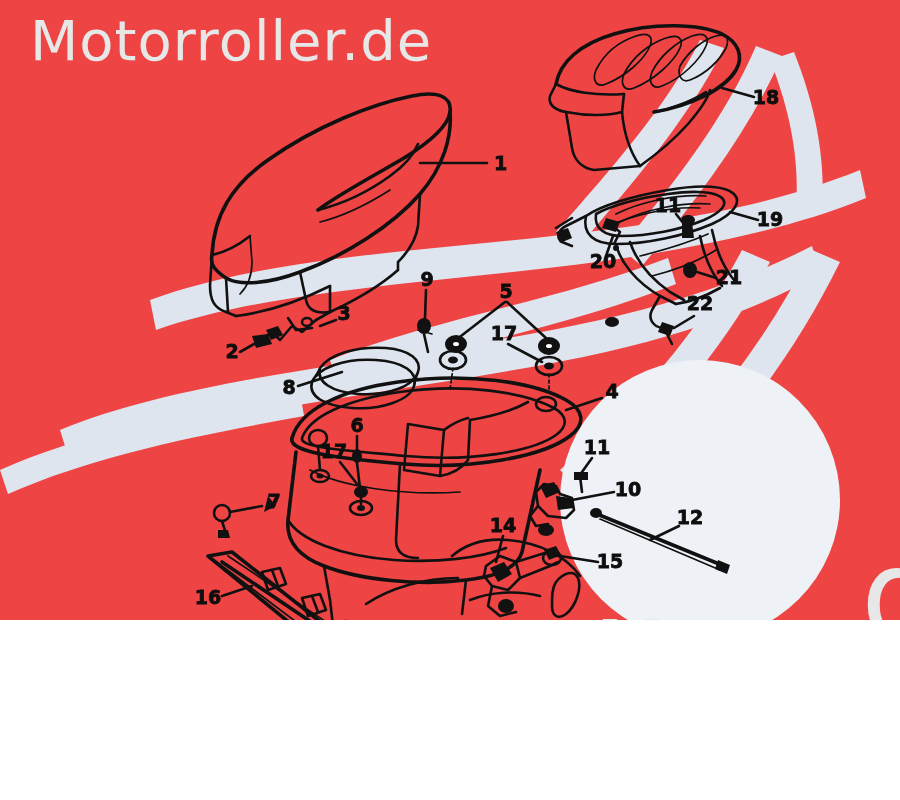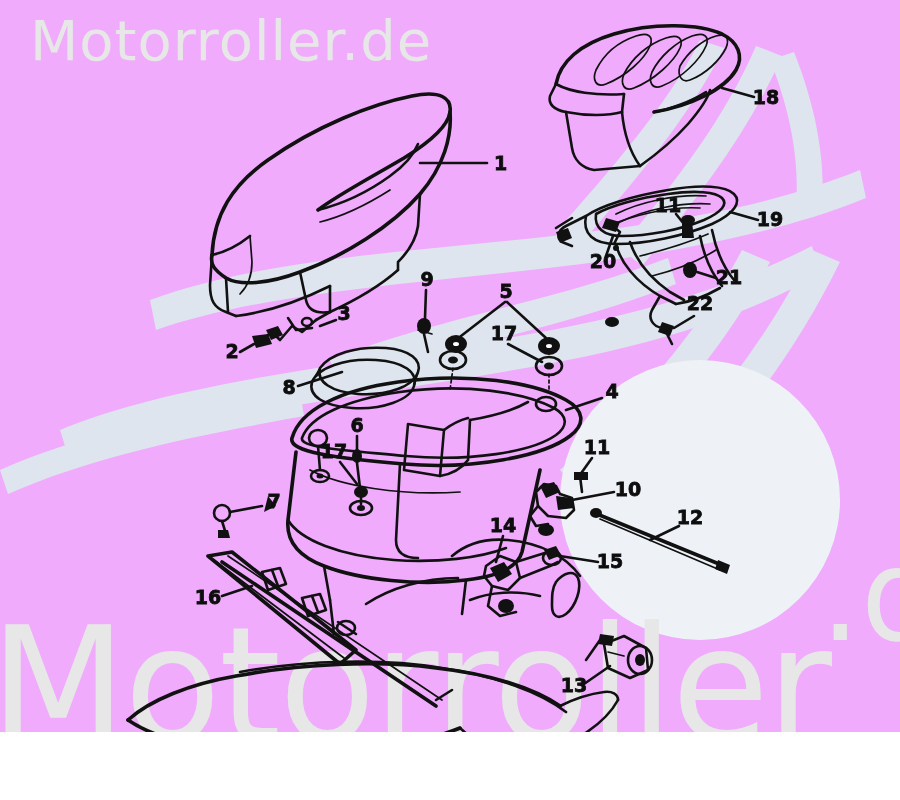--- a/index.html
+++ b/index.html
@@ -14,8 +14,8 @@
   #page {
     position: relative;
     width: 900px;
-    height: 732px;
-    background: #f0abfc;
+    height: 620px;
+    background: #ef4444;
     overflow: hidden;
   }
   #diagram-svg {

